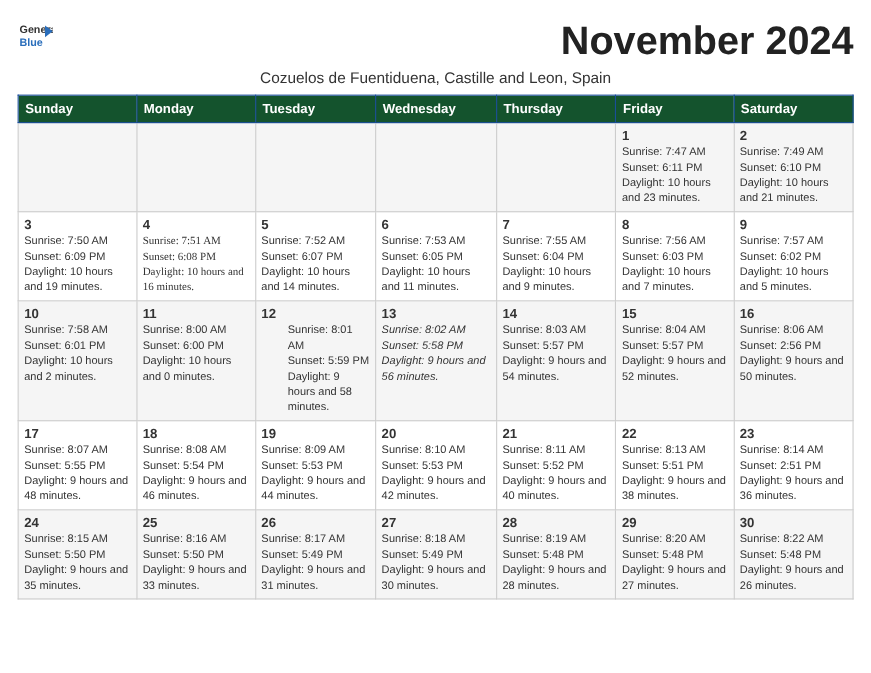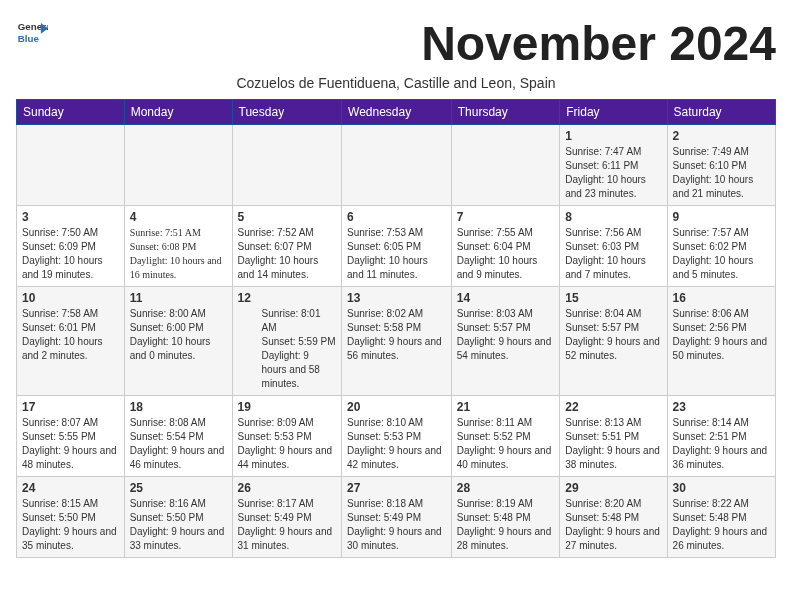--- a/index.html
+++ b/index.html
@@ -26,7 +26,7 @@
       height: 32px;
     }
     .month-title {
-      font-size: 48px;
+      font-size: 36px;
       font-weight: bold;
       color: #222;
       text-align: right;

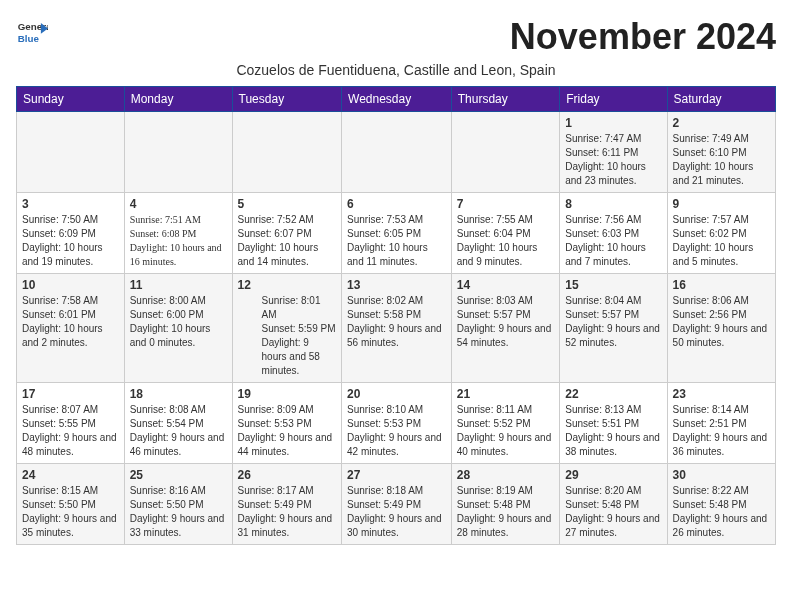--- a/index.html
+++ b/index.html
@@ -43,12 +43,12 @@
       font-size: 10.5px;
     }
     thead th {
-      background: #4c1d95;
+      background: #14532d;
       color: #fff;
       text-align: left;
       padding: 5px 6px;
       font-size: 12px;
-      font-weight: normal;
+      font-weight: bold;
       border: 1px solid #1a4e99;
     }
     tbody td {

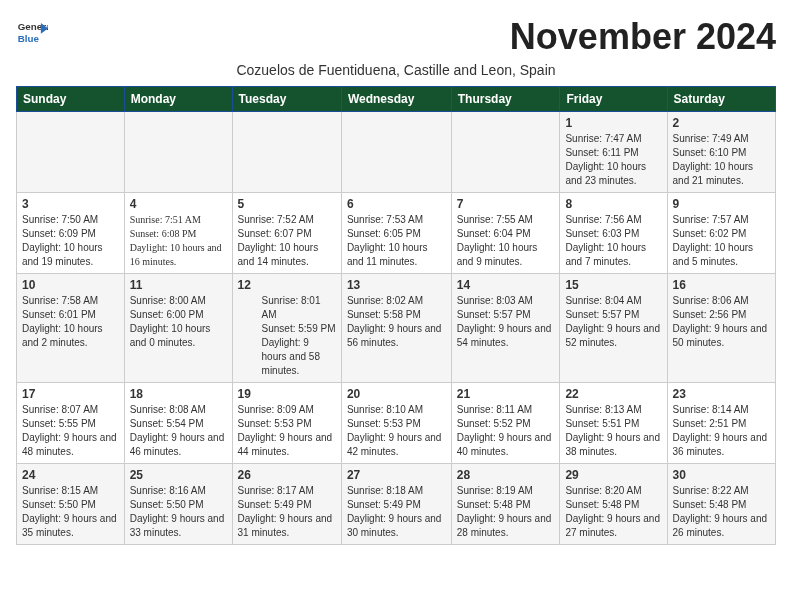--- a/index.html
+++ b/index.html
@@ -194,7 +194,7 @@
         </td>
         <td>
           <span class="day-number">13</span>
-          <div class="day-info" style="white-space: pre-line;">Sunrise: 8:02 AM
+          <div class="day-info" style="white-space: pre-line; font-style: italic;">Sunrise: 8:02 AM
 Sunset: 5:58 PM
 Daylight: 9 hours and 56 minutes.</div>
         </td>

